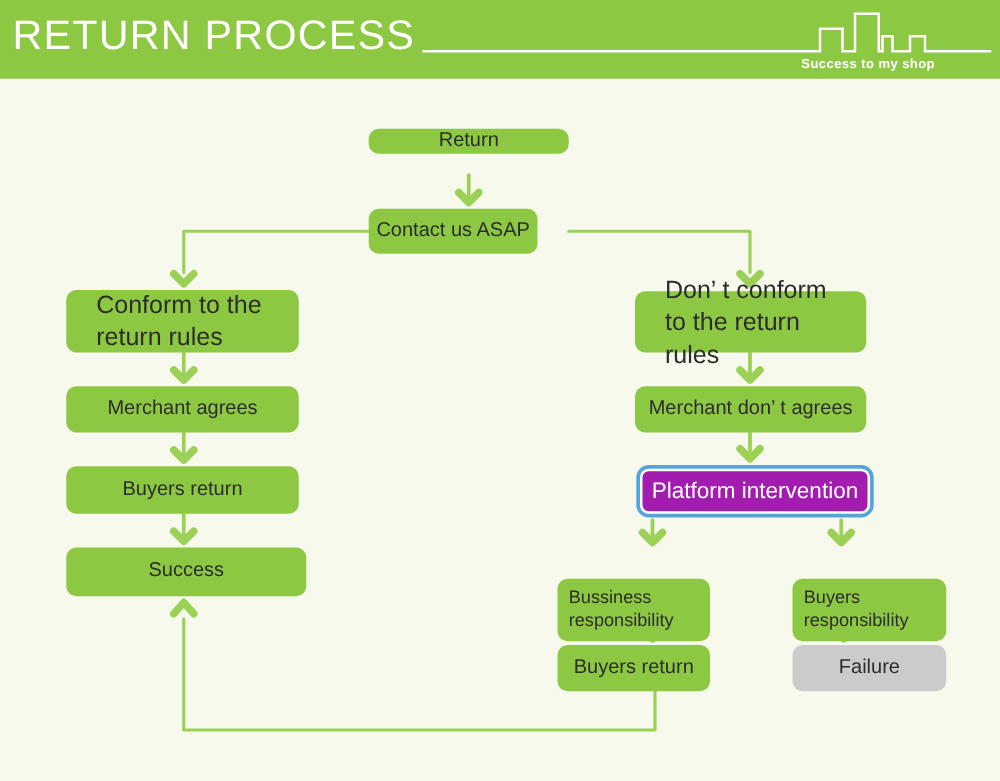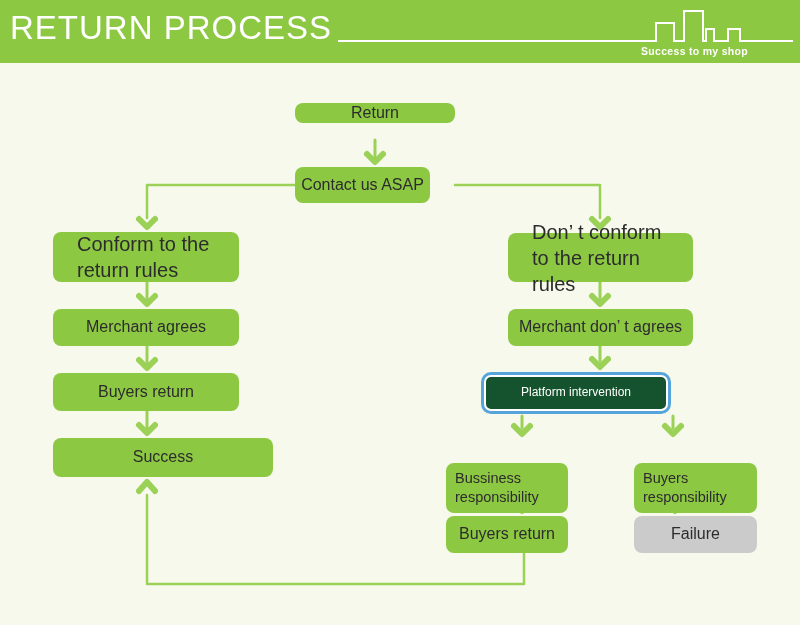--- a/index.html
+++ b/index.html
@@ -49,10 +49,10 @@
   .n-success         {left:53px; top:375px;width:220px;height:39px;}
   .n-dont-conform    {left:508px;top:170px;width:185px;height:49px;}
   .n-merchant-dont   {left:508px;top:246px;width:185px;height:37px;}
-  .n-platform        {left:484px;top:312px;width:184px;height:36px;
-                      background:#14532d;color:#ffffff;
+  .n-platform        {left:512px;top:312px;width:184px;height:36px;
+                      background:#a21caf;color:#ffffff;
                       border:2px solid #ffffff;border-radius:7px;
-                      box-shadow:0 0 0 3px #55a5da;font-size:12px;}
+                      box-shadow:0 0 0 3px #55a5da;font-size:18px;}
   .n-bussiness-resp  {left:446px;top:376px;width:122px;height:50px;}
   .n-buyers-resp     {left:634px;top:376px;width:123px;height:50px;}
   .n-buyers-return2  {left:446px;top:453px;width:122px;height:37px;}

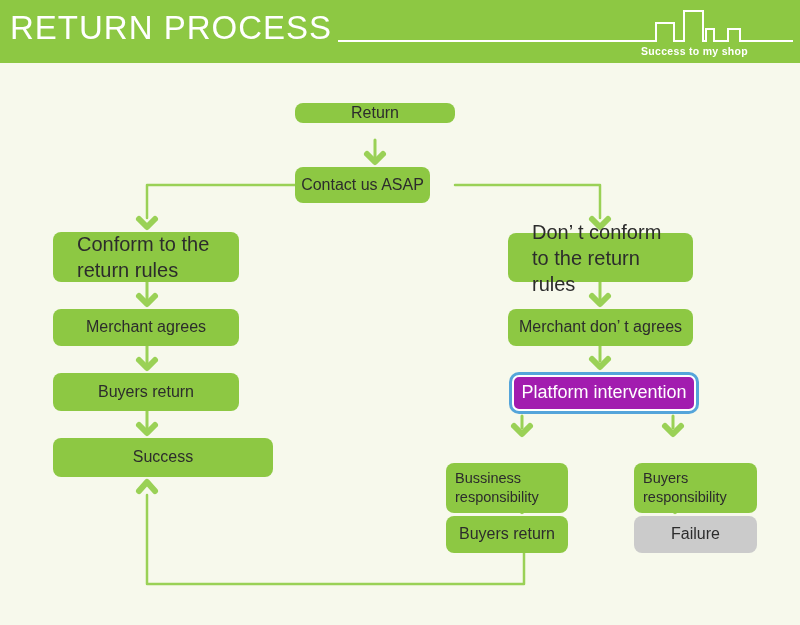--- a/index.html
+++ b/index.html
@@ -46,7 +46,7 @@
   .n-conform         {left:53px; top:169px;width:186px;height:50px;}
   .n-merchant-agrees {left:53px; top:246px;width:186px;height:37px;}
   .n-buyers-return   {left:53px; top:310px;width:186px;height:38px;}
-  .n-success         {left:53px; top:375px;width:220px;height:39px;}
+  .n-success         {left:53px; top:375px;width:192px;height:39px;}
   .n-dont-conform    {left:508px;top:170px;width:185px;height:49px;}
   .n-merchant-dont   {left:508px;top:246px;width:185px;height:37px;}
   .n-platform        {left:512px;top:312px;width:184px;height:36px;

